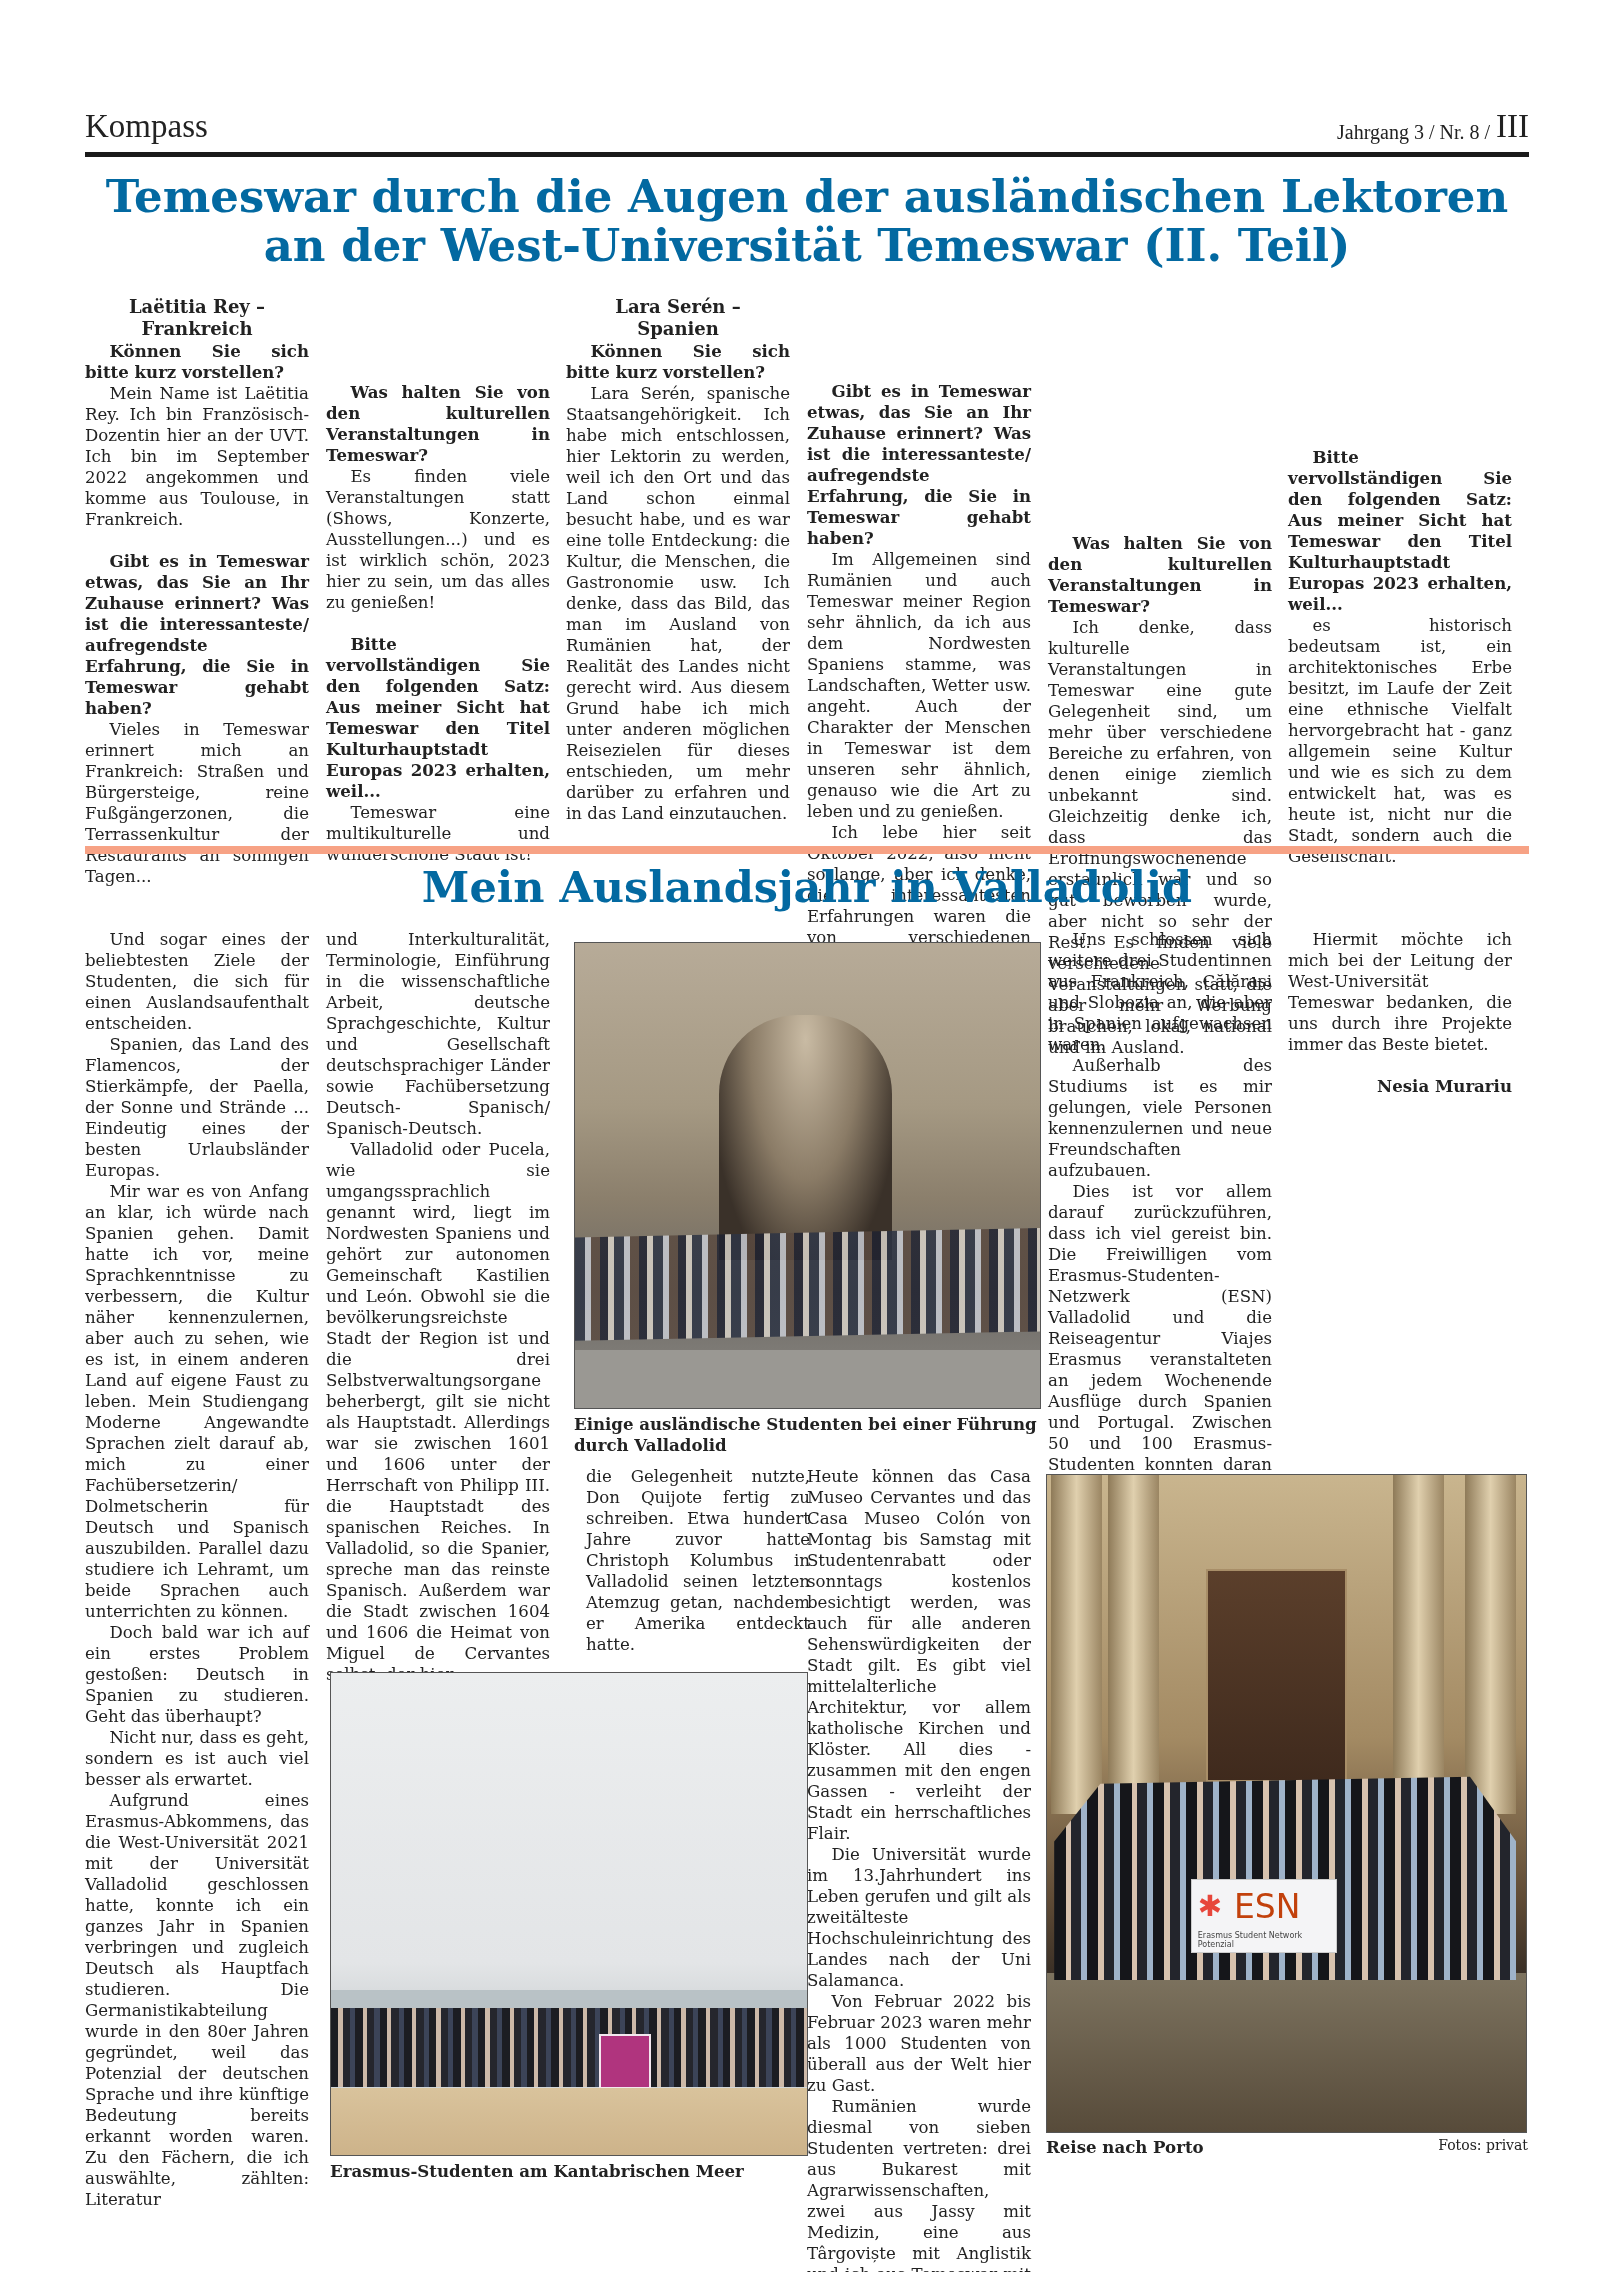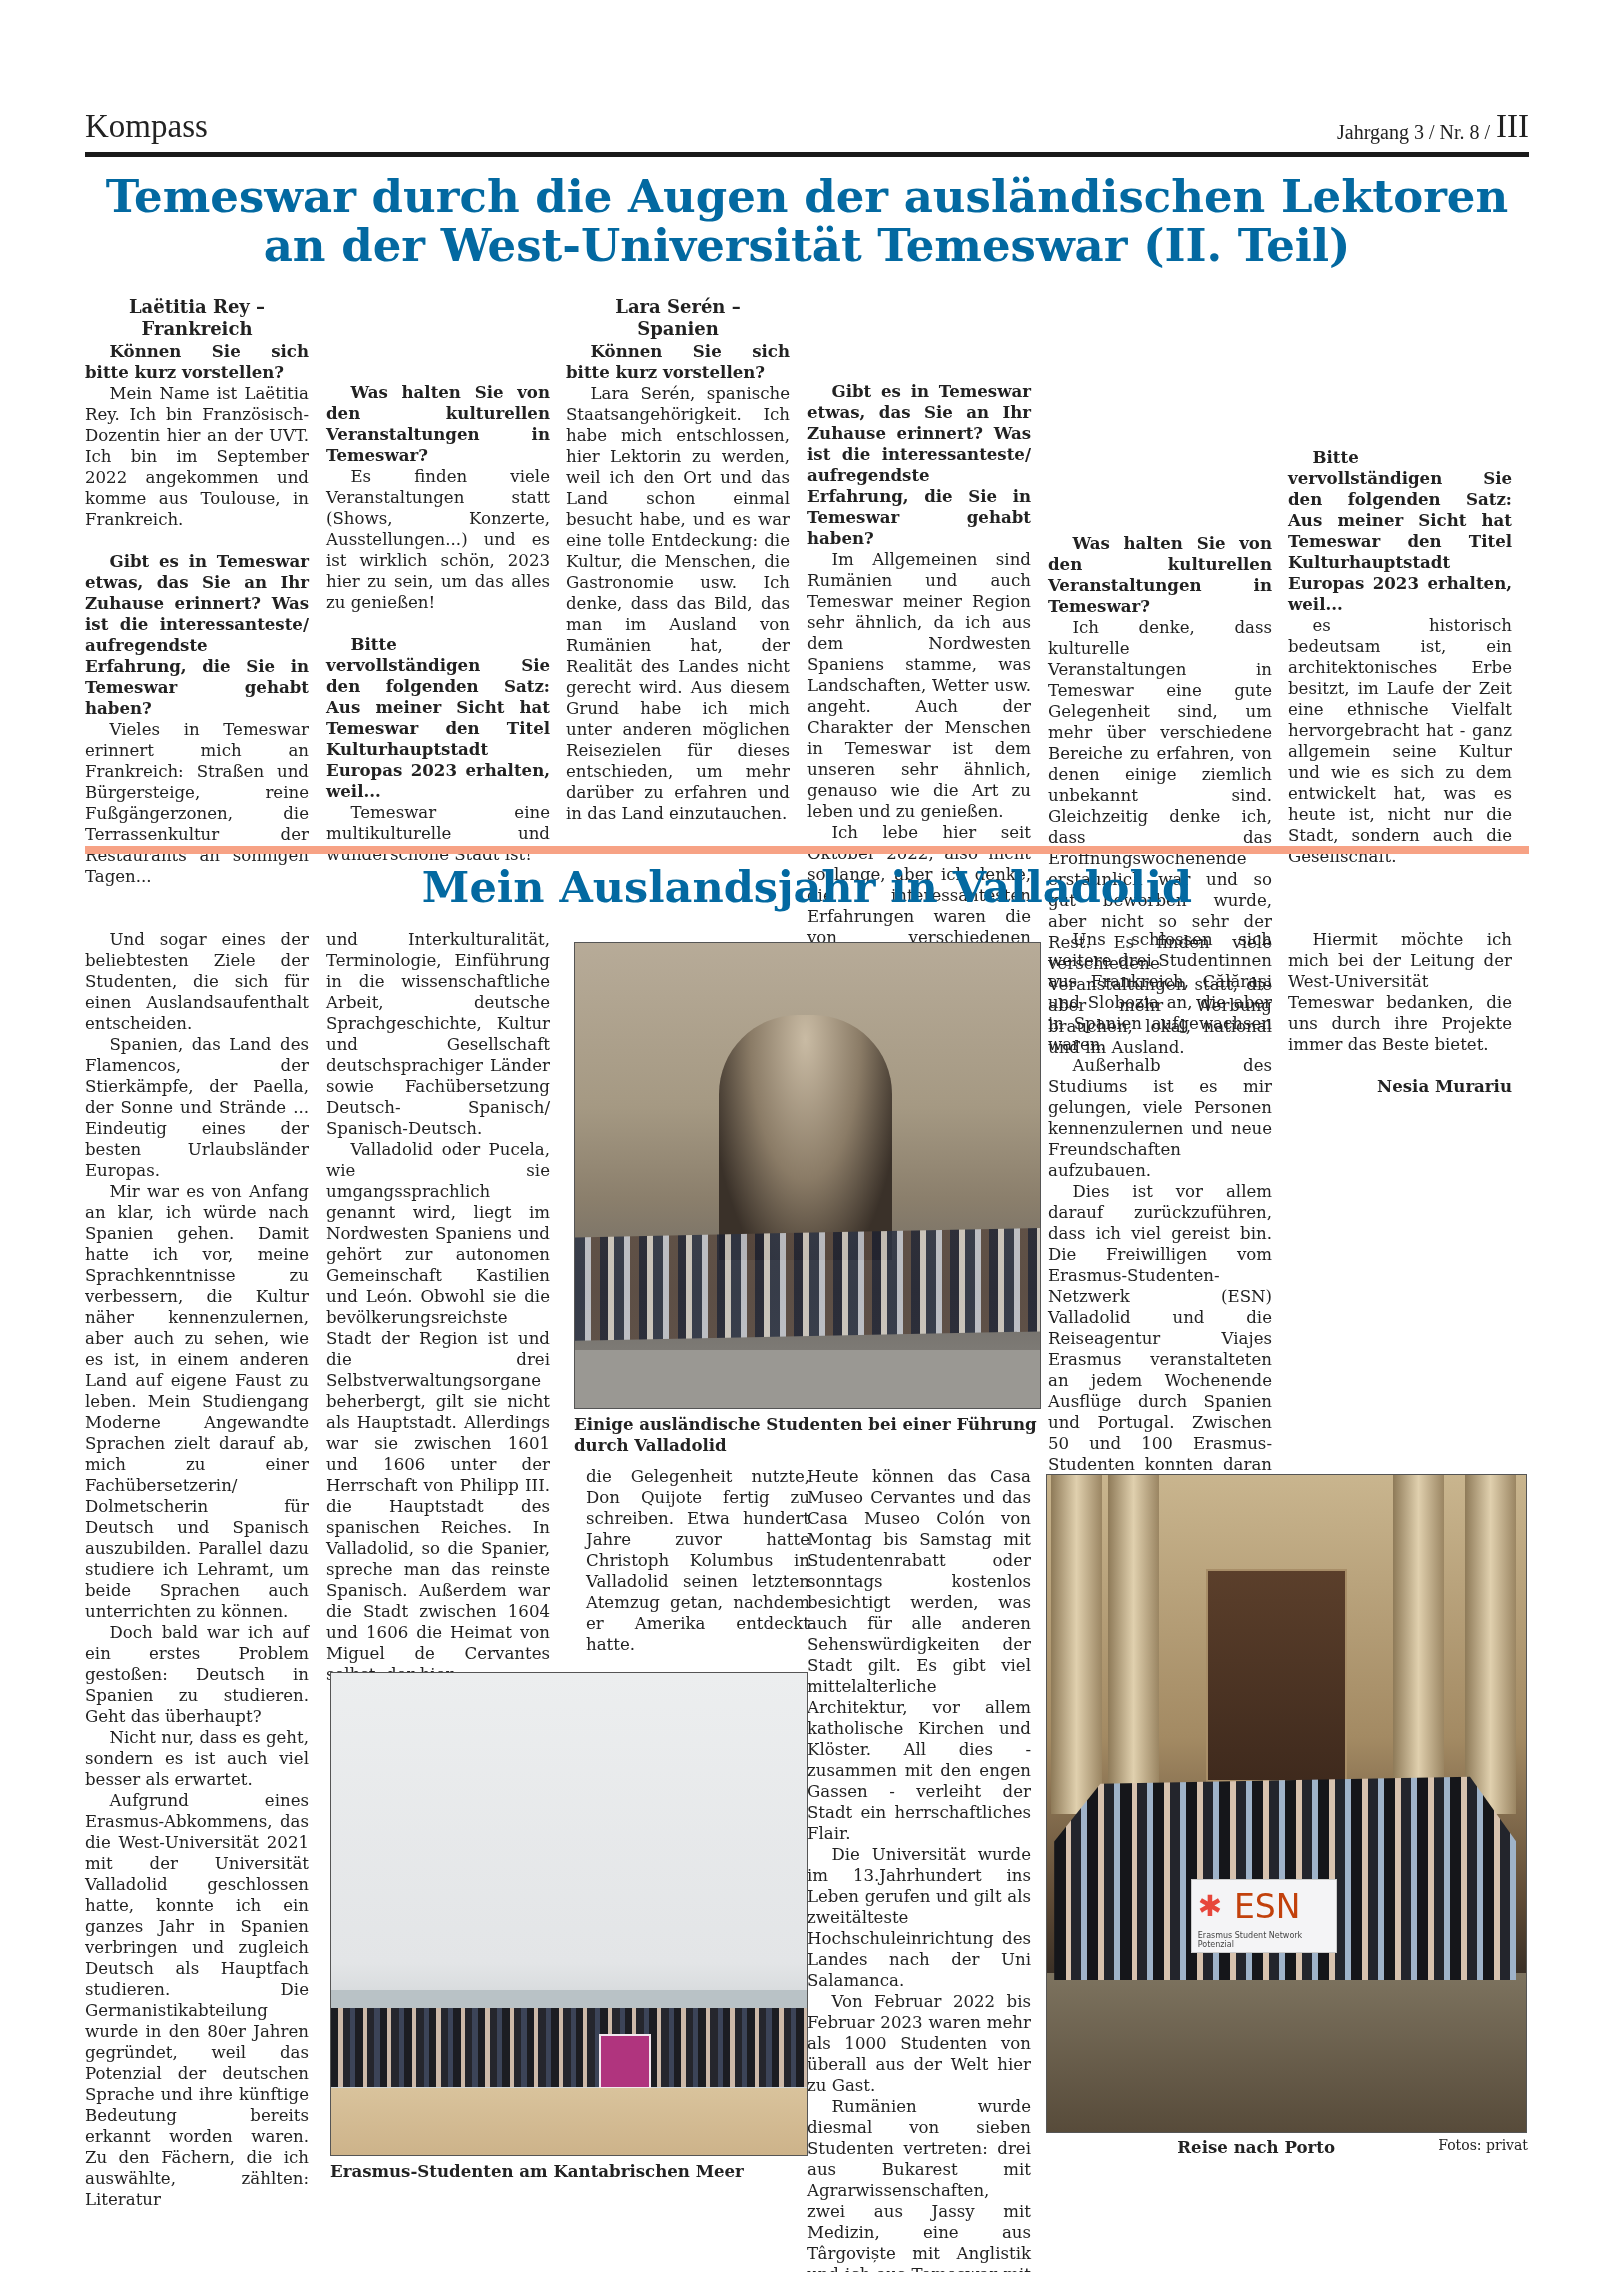--- a/index.html
+++ b/index.html
@@ -191,7 +191,7 @@
     <span class="sub">Erasmus Student Network Potenzial</span>
   </div>
 </div>
-<div class="caption" style="left:1046px; top:2137px; width:289px;text-align:right;">Reise nach Porto</div>
+<div class="caption" style="left:1046px; top:2137px; width:289px;">Reise nach Porto</div>
 <div class="credit" style="right:92px; top:2137px;">Fotos: privat</div>
 
 

